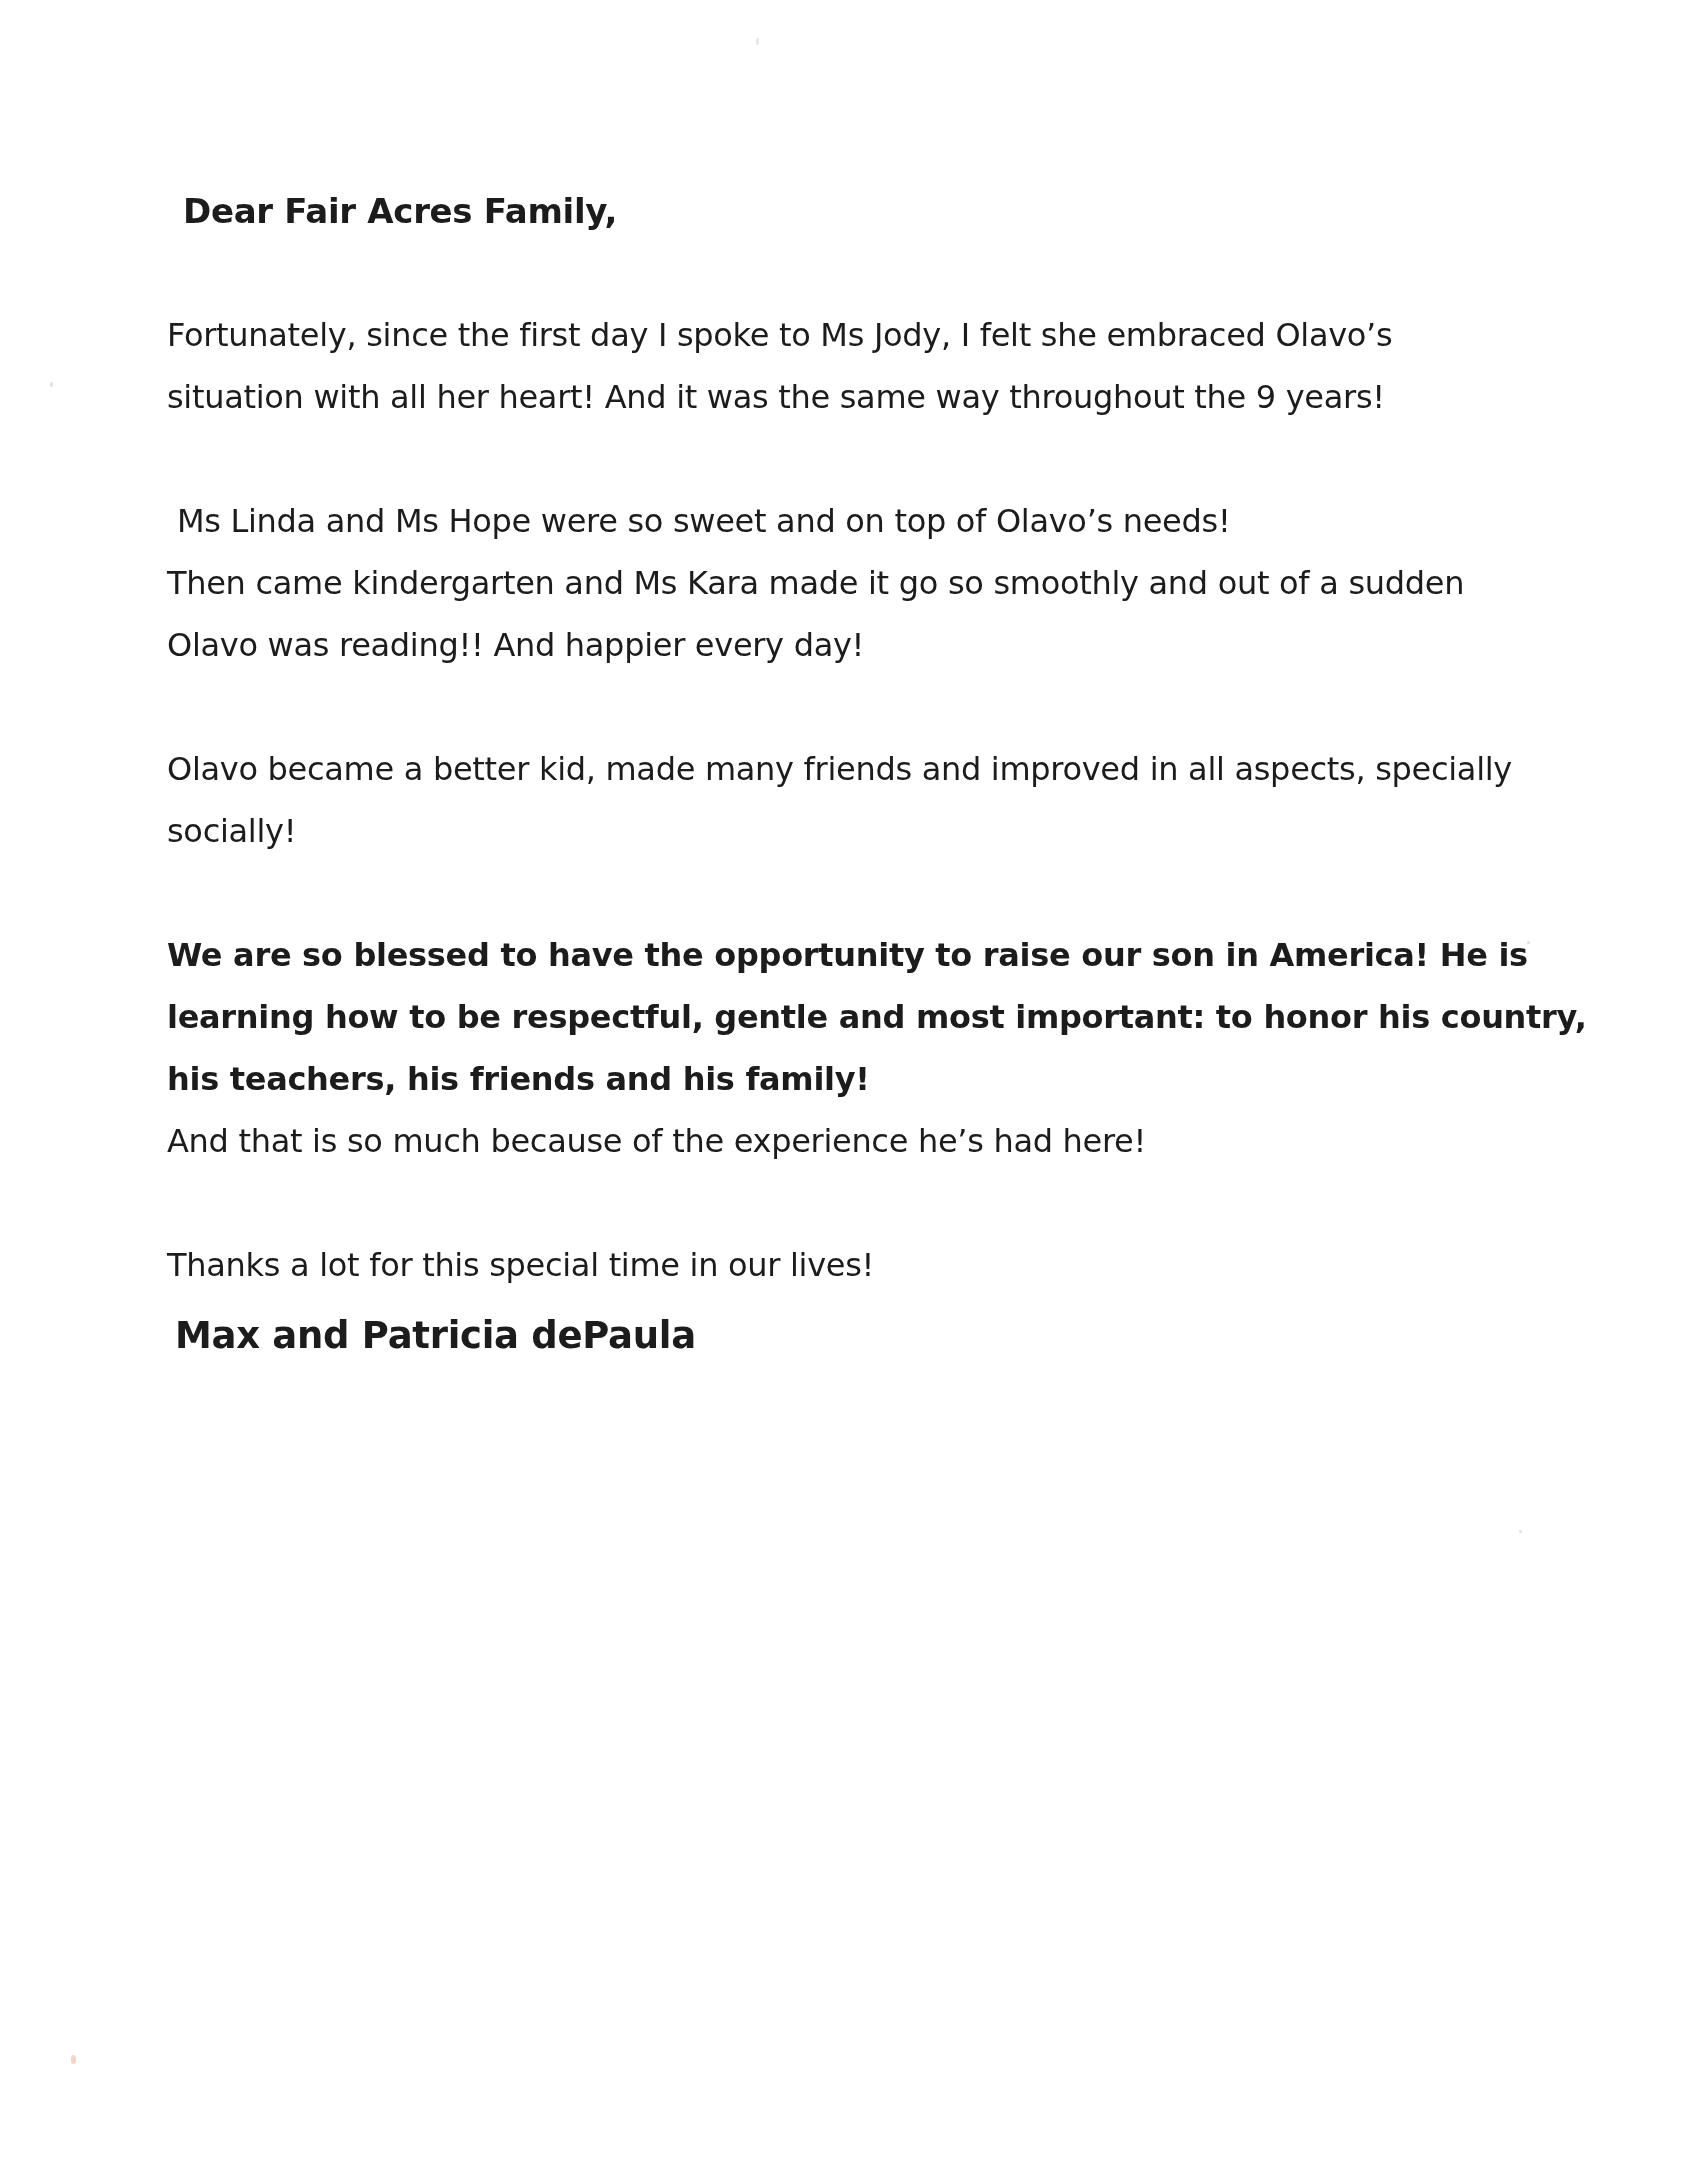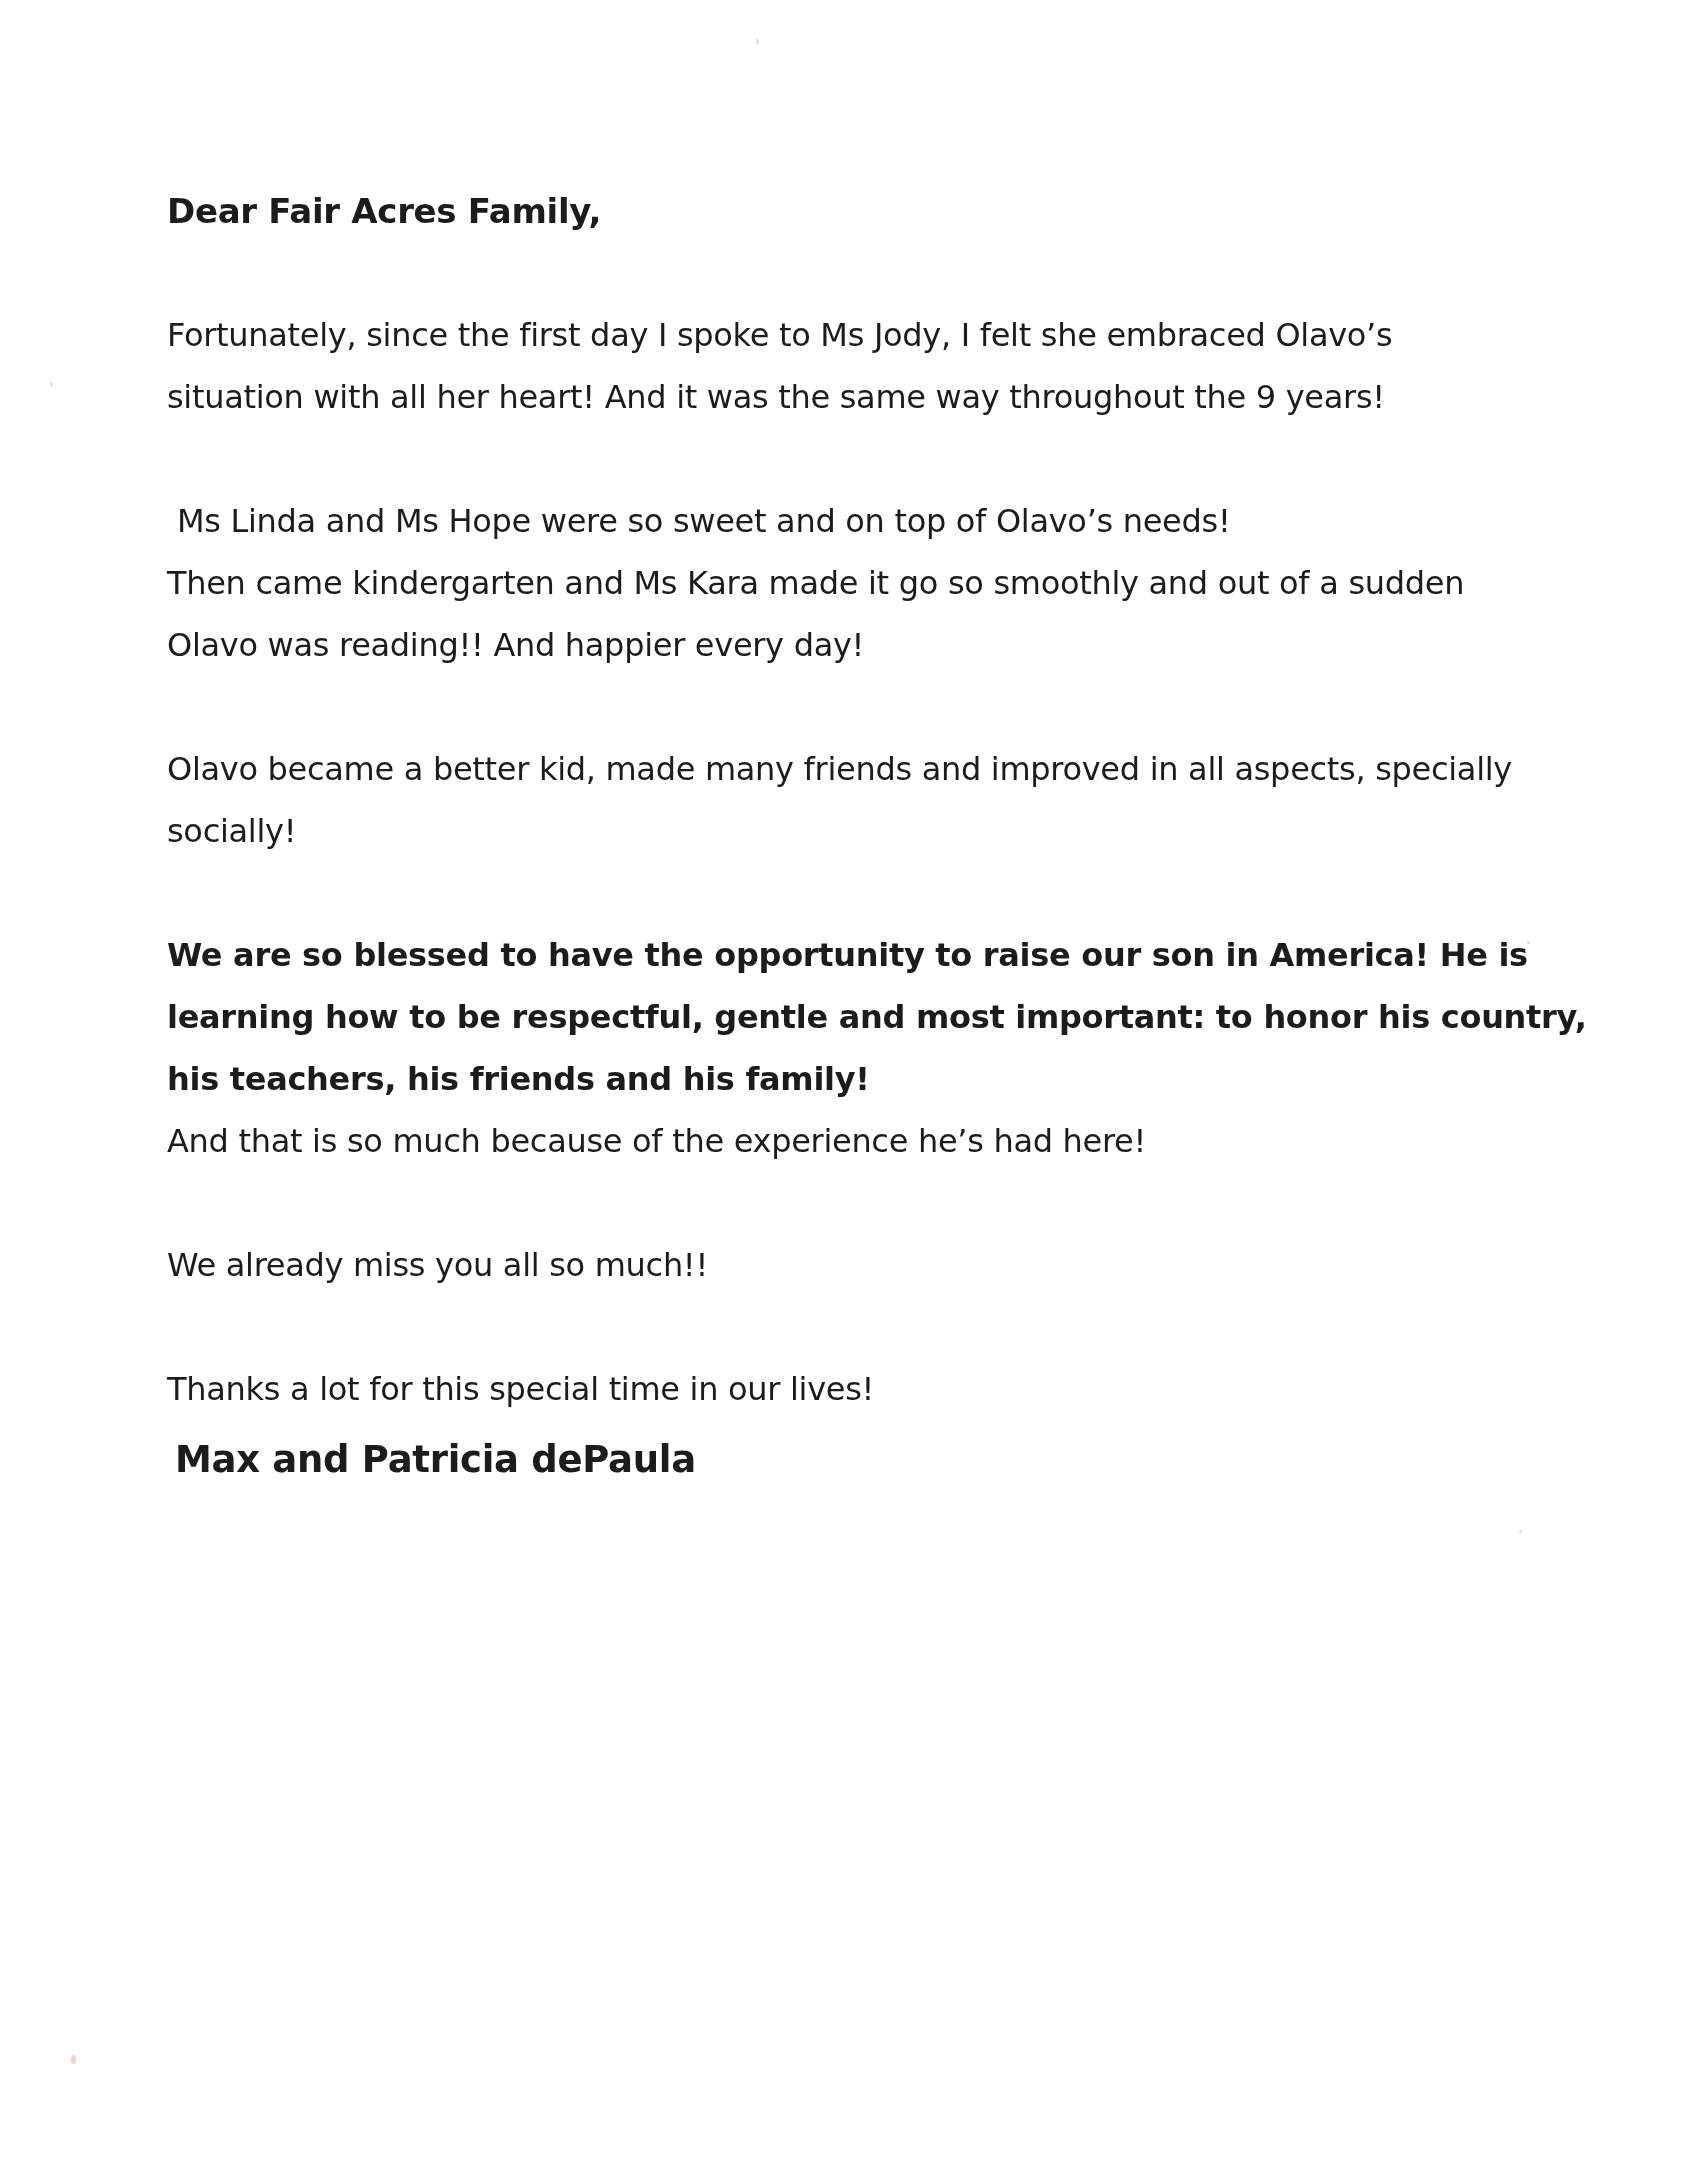--- a/index.html
+++ b/index.html
@@ -29,7 +29,7 @@
     font-weight: 700;
     line-height: 62px;
     letter-spacing: -0.3px;
-    margin: 0 0 62px 0;
+    margin: 0 0 62px 16px;
     white-space: pre-wrap;
   }
   .para {

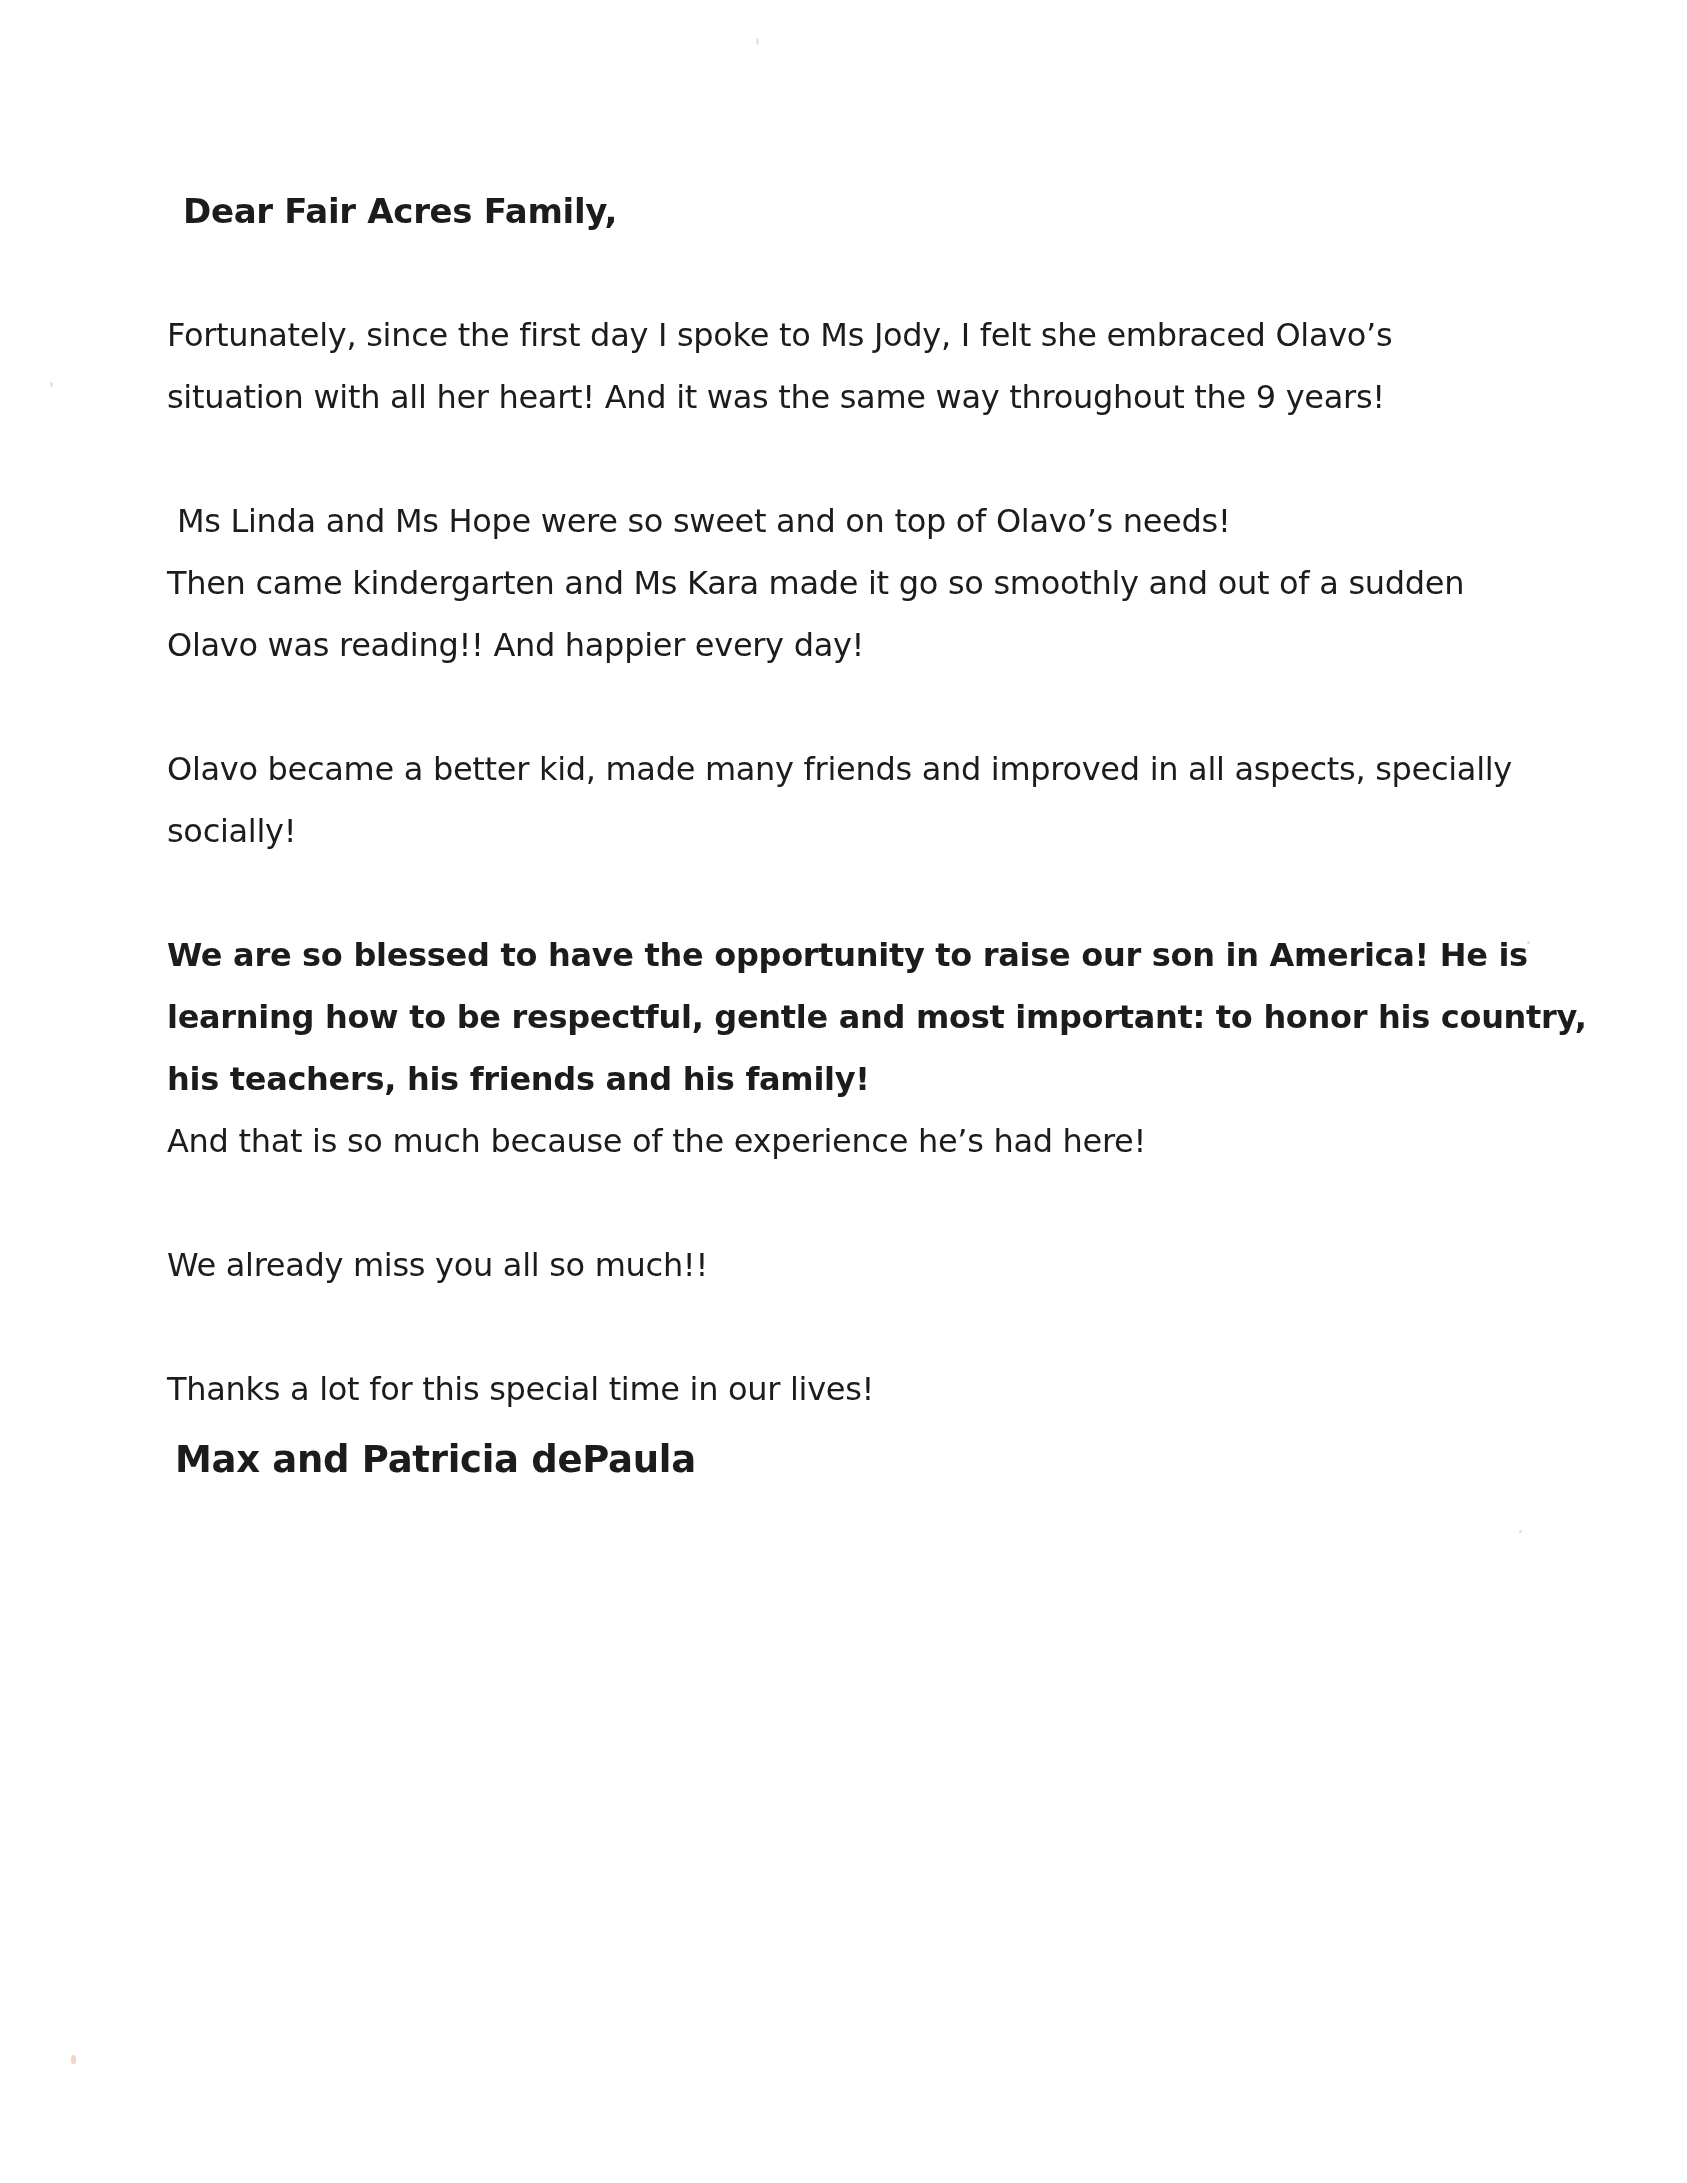--- a/index.html
+++ b/index.html
@@ -93,7 +93,6 @@
 
     <p class="para">And that is so much because of the experience he’s had here!</p>
 
-    <p class="para">We already miss you all so much!!</p>
 
     <p class="para no-gap">Thanks a lot for this special time in our lives!</p>
 

